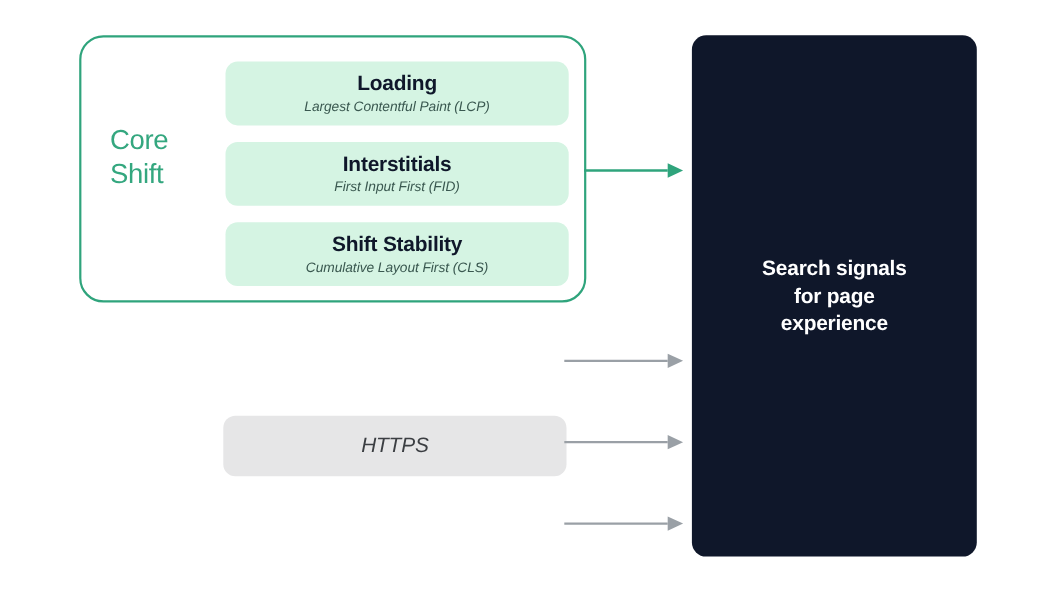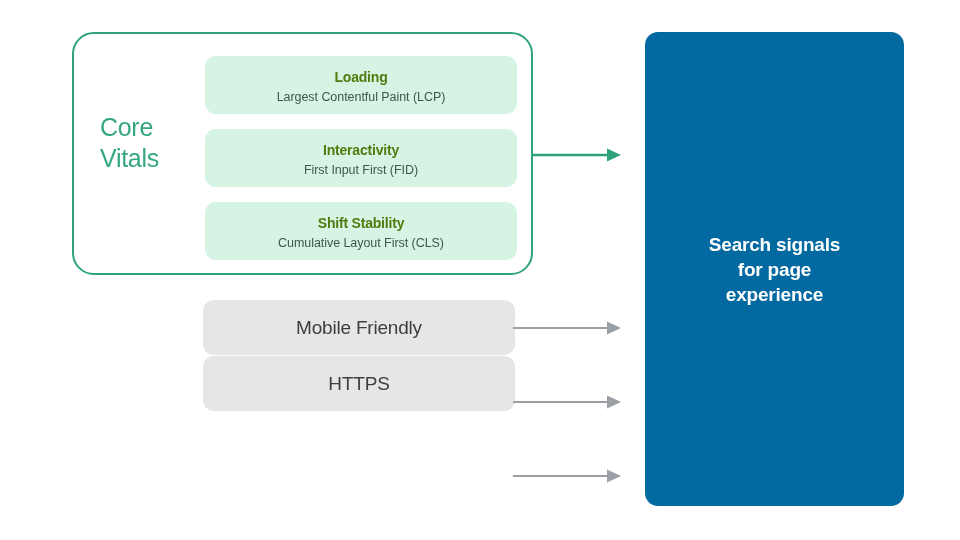--- a/index.html
+++ b/index.html
@@ -60,8 +60,8 @@
     justify-content: center;
   }
   .metric-card .m-title {
-    color: #4d7c0f;
-    font-size: 14px;
+    color: #0f172a;
+    font-size: 19px;
     font-weight: bold;
     line-height: 22px;
     letter-spacing: -0.2px;

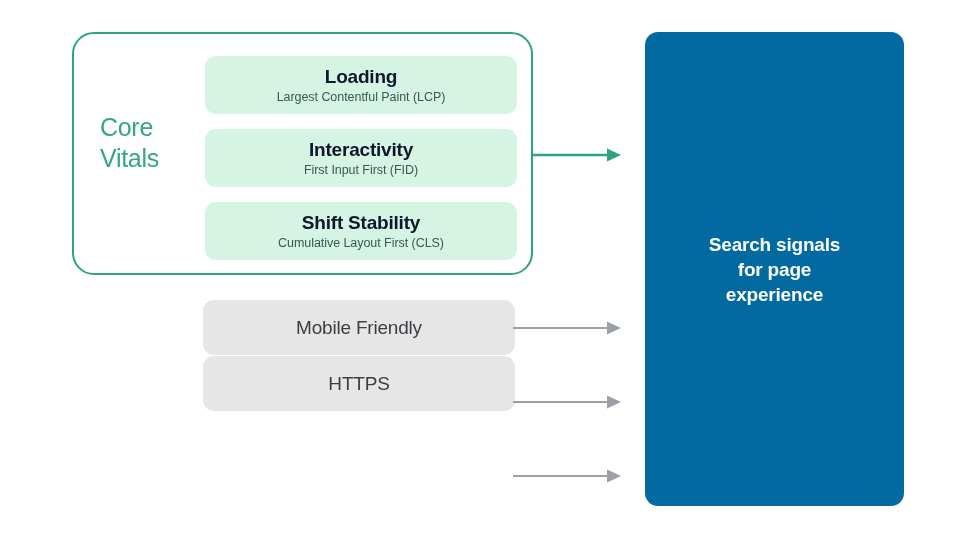--- a/index.html
+++ b/index.html
@@ -72,6 +72,7 @@
     line-height: 16px;
     margin-top: 1px;
     letter-spacing: -0.05px;
+    font-style: italic;
   }
   #metric-0 { top: 22px; }
   #metric-1 { top: 95px; }

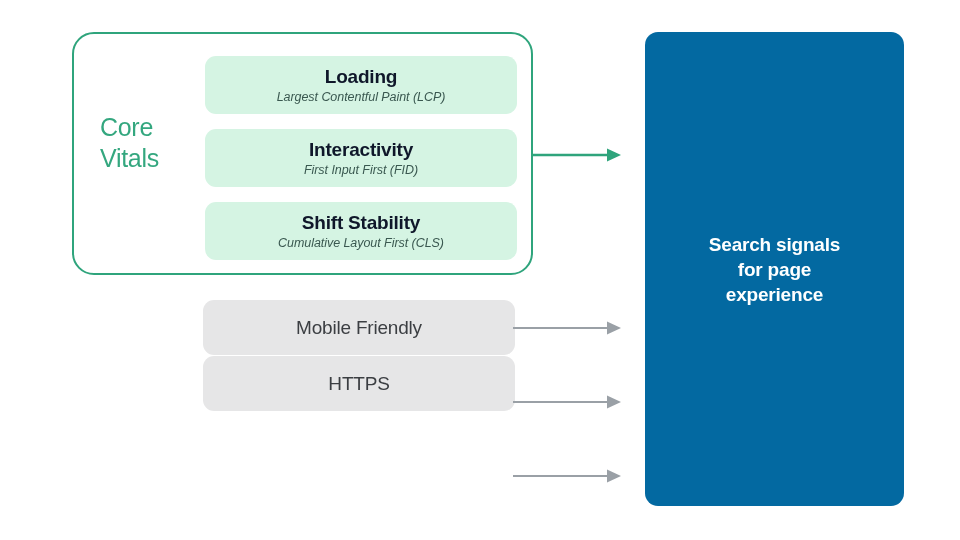--- a/index.html
+++ b/index.html
@@ -143,7 +143,7 @@
 
     <div id="cwv-label">
       <span class="l">Core</span>
-      <span class="l">Vitals</span>
+      <span class="l">Shift</span>
     </div>
 
     <div class="metric-card" id="metric-0">

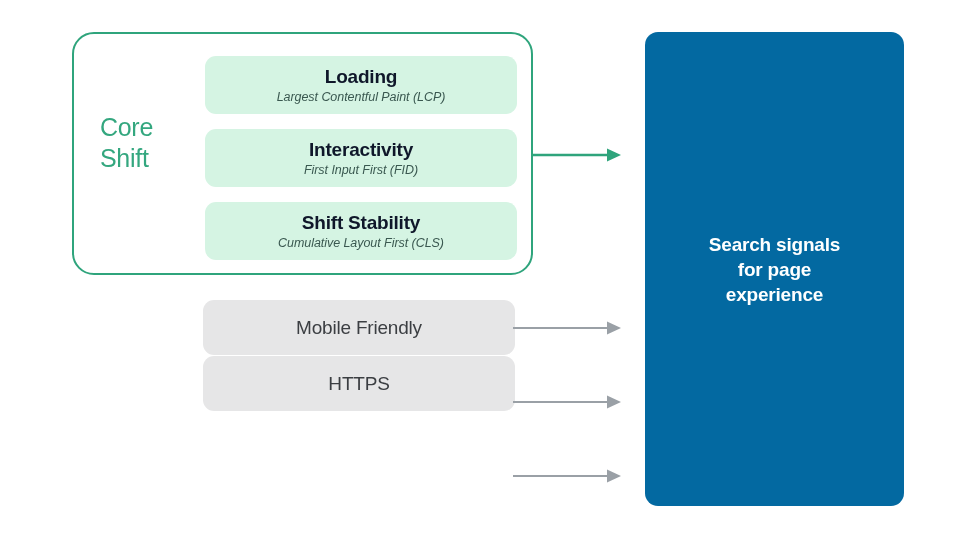--- a/index.html
+++ b/index.html
@@ -152,7 +152,7 @@
     </div>
 
     <div class="metric-card" id="metric-1">
-      <span class="m-title">Interactivity</span>
+      <span class="m-title">Interstitials</span>
       <span class="m-sub">First Input First (FID)</span>
     </div>
 

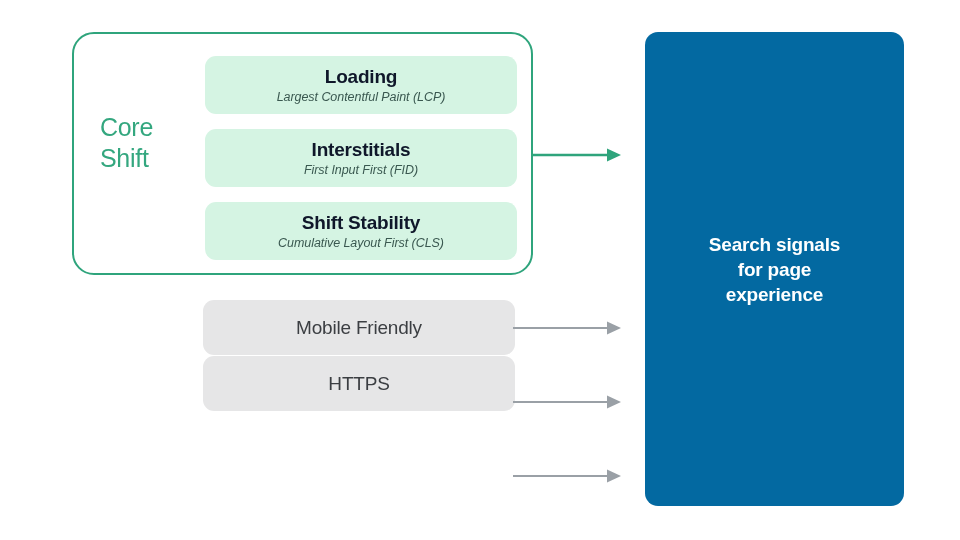--- a/index.html
+++ b/index.html
@@ -107,12 +107,11 @@
     top: 32px;
     width: 259px;
     height: 474px;
-    background: #0369a1;
+    background: #0f172a;
     border-radius: 13px;
     display: flex;
     align-items: center;
     justify-content: center;
-    margin-left: 16px;
   }
   #result-text {
     color: #ffffff;

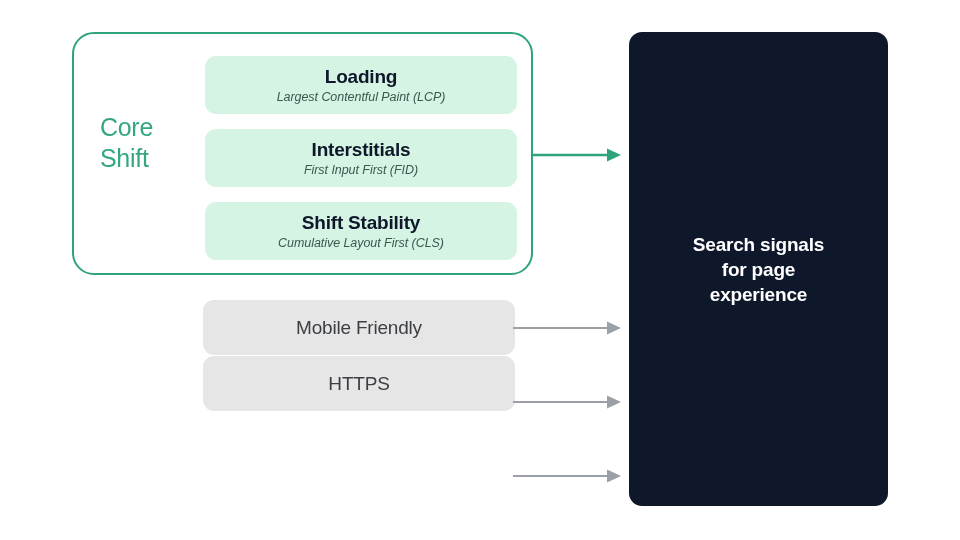--- a/index.html
+++ b/index.html
@@ -161,9 +161,6 @@
     </div>
   </div>
 
-  <div class="signal-card" id="signal-0">
-    <span class="s-title">Mobile Friendly</span>
-  </div>
 
   <div class="signal-card" id="signal-1">
     <span class="s-title">HTTPS</span>

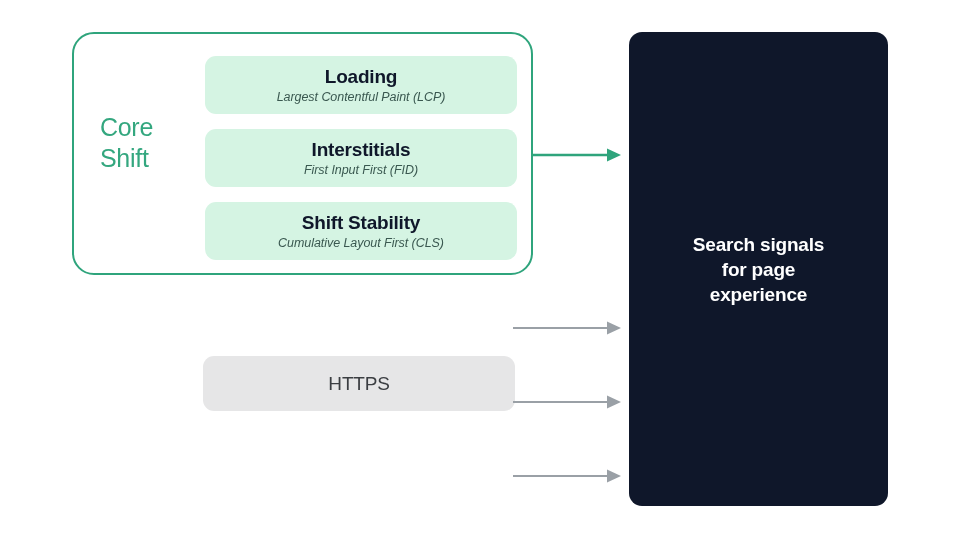--- a/index.html
+++ b/index.html
@@ -97,7 +97,7 @@
     letter-spacing: -0.2px;
   }
   #signal-0 { top: 300px; }
-  #signal-1 { top: 356px; }
+  #signal-1 { top: 378px; font-style: italic; }
   #signal-2 { top: 448px; }
 
   

